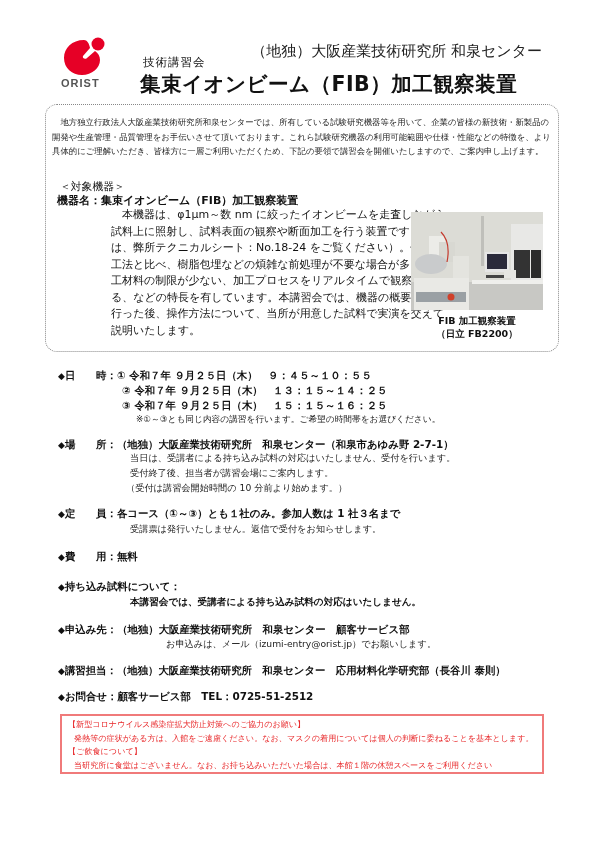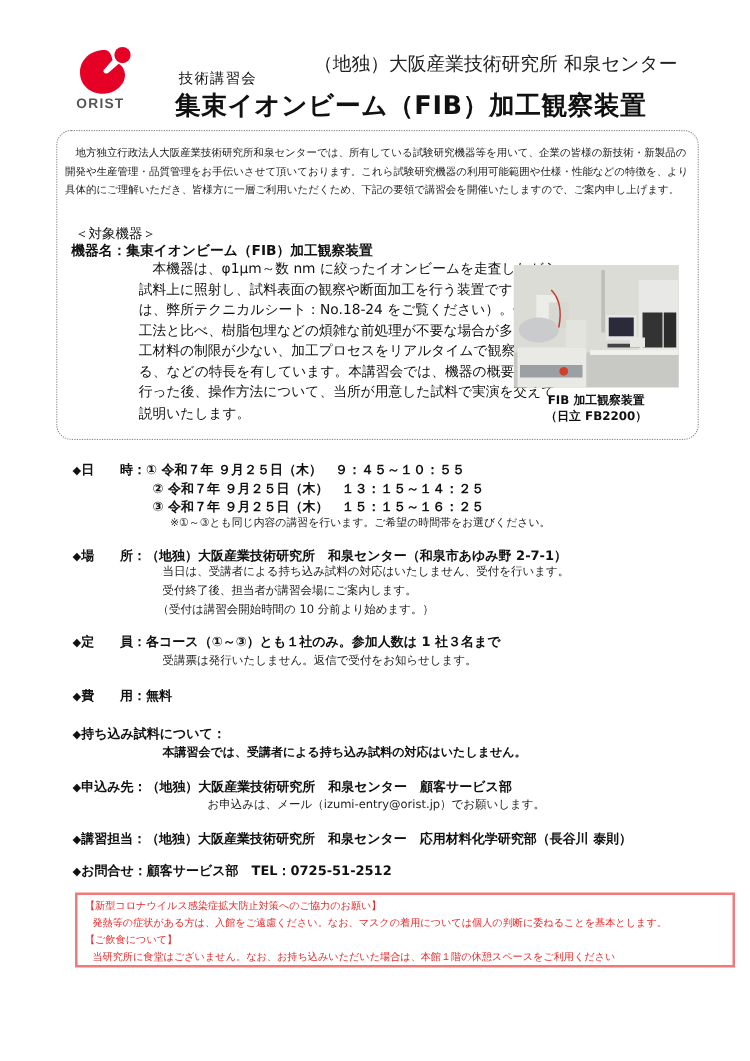--- a/index.html
+++ b/index.html
@@ -30,7 +30,7 @@
   .sub { position: absolute; font-size: 9.2px; color: #222; line-height: 14px; }
   .bullet { font-size: 9px; }
 
-  .notice { position: absolute; left: 60px; top: 714px; width: 528px; height: 60px; border: 2px solid #f07a7a; padding: 2px 6px; }
+  .notice { position: absolute; left: 60px; top: 714px; width: 484px; height: 60px; border: 2px solid #f07a7a; padding: 2px 6px; }
   .notice p { font-size: 8.1px; line-height: 13.6px; color: #e8282a; white-space: nowrap; }
   .notice p.ind { padding-left: 6px; }
 </style>

